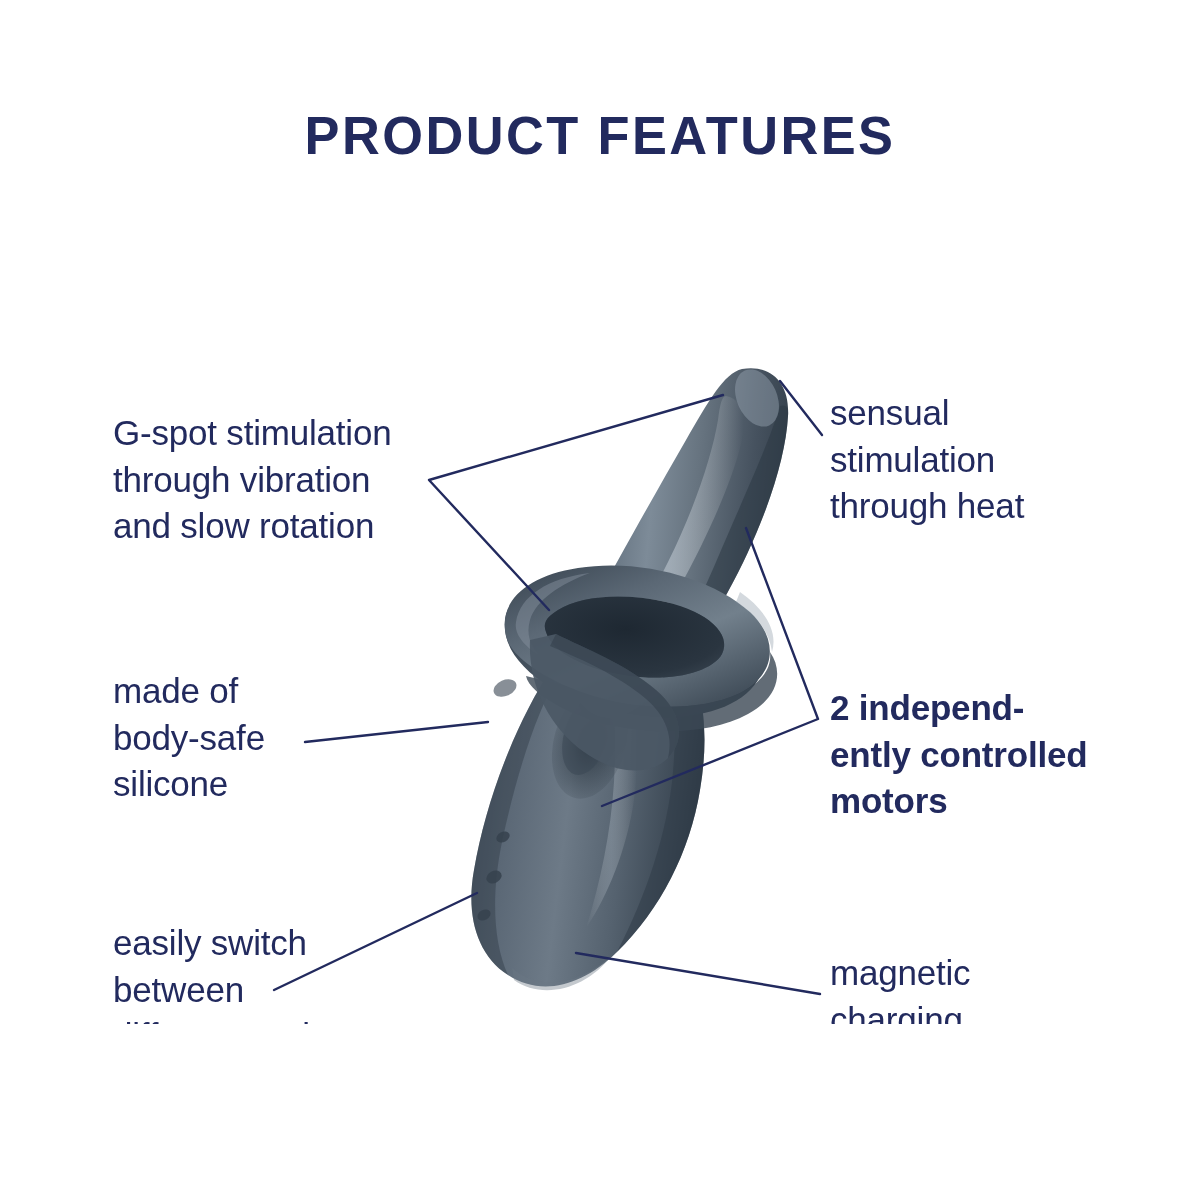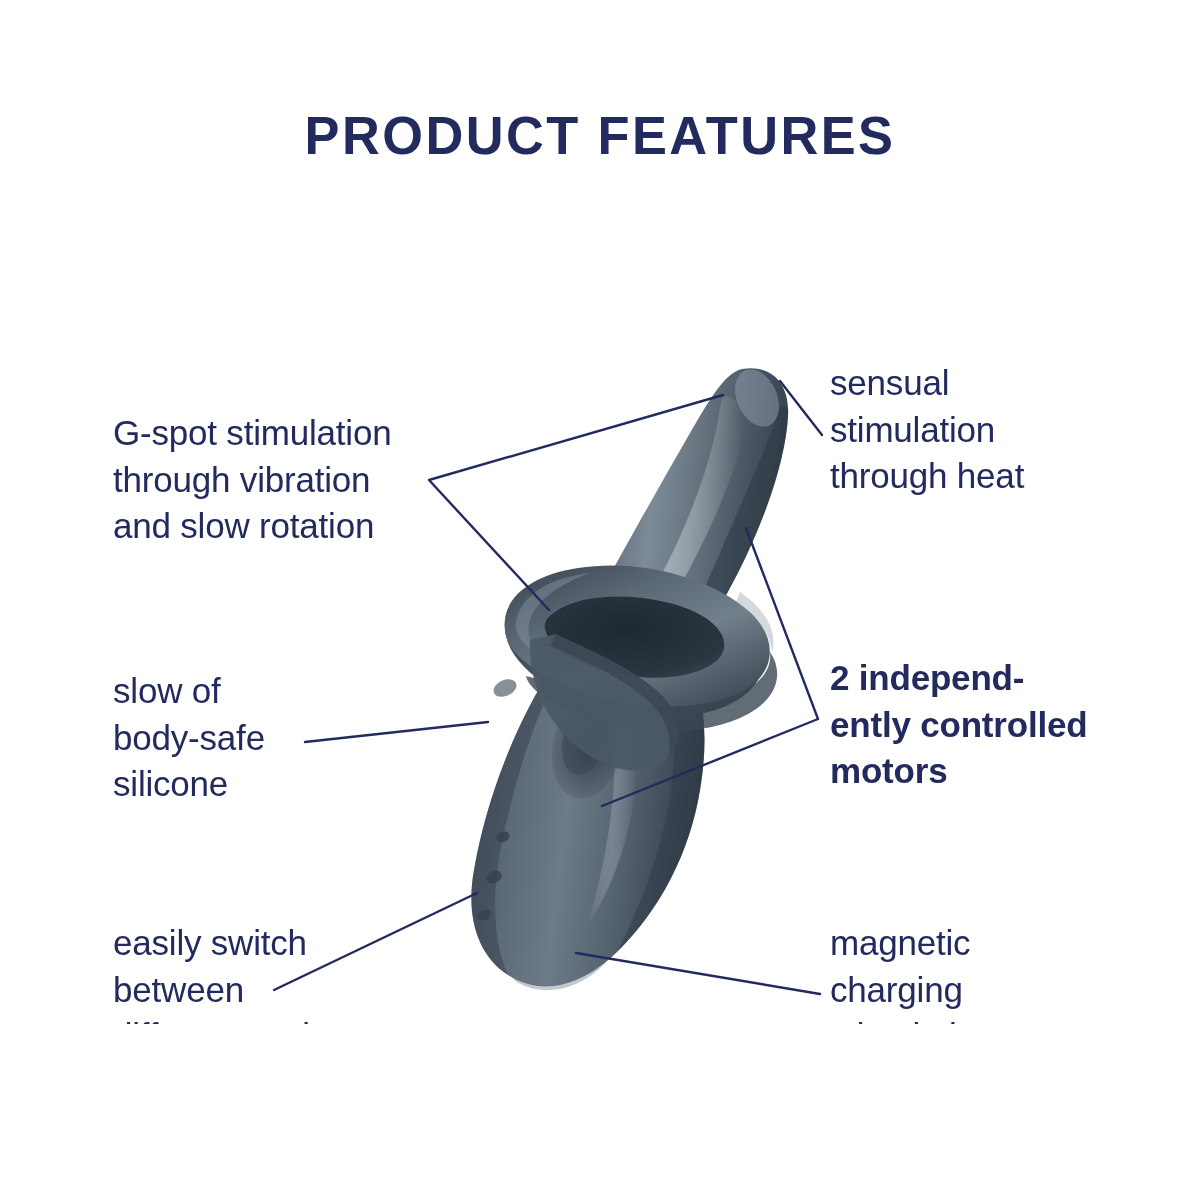--- a/index.html
+++ b/index.html
@@ -63,7 +63,7 @@
     white-space: pre-line;
   }
   .callout.left  { text-align: left; }
-  .callout.right { text-align: left; }
+  .callout.right { text-align: left; margin-top: 30px; }
 
   #callout-gspot     { left: 113px; top: 410px; width: 340px; }
   #callout-silicone  { left: 113px; top: 668px; width: 250px; }

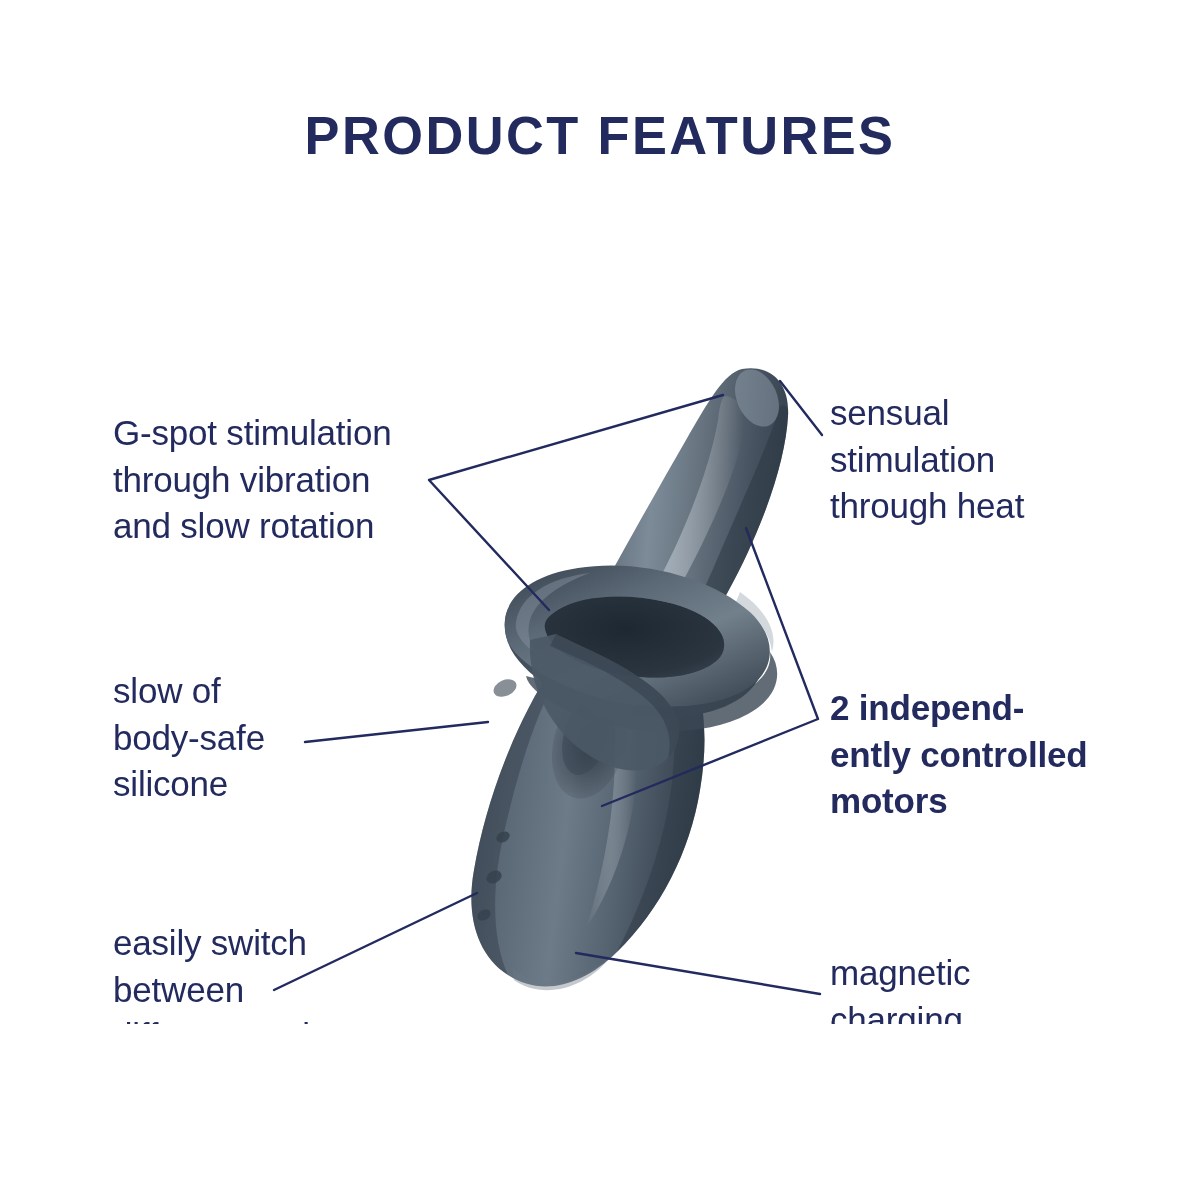--- a/index.html
+++ b/index.html
@@ -294,7 +294,7 @@
 through vibration
 and slow rotation</div>
 
-  <div class="callout left" id="callout-silicone">slow of
+  <div class="callout left" id="callout-silicone">made of
 body-safe
 silicone</div>
 

